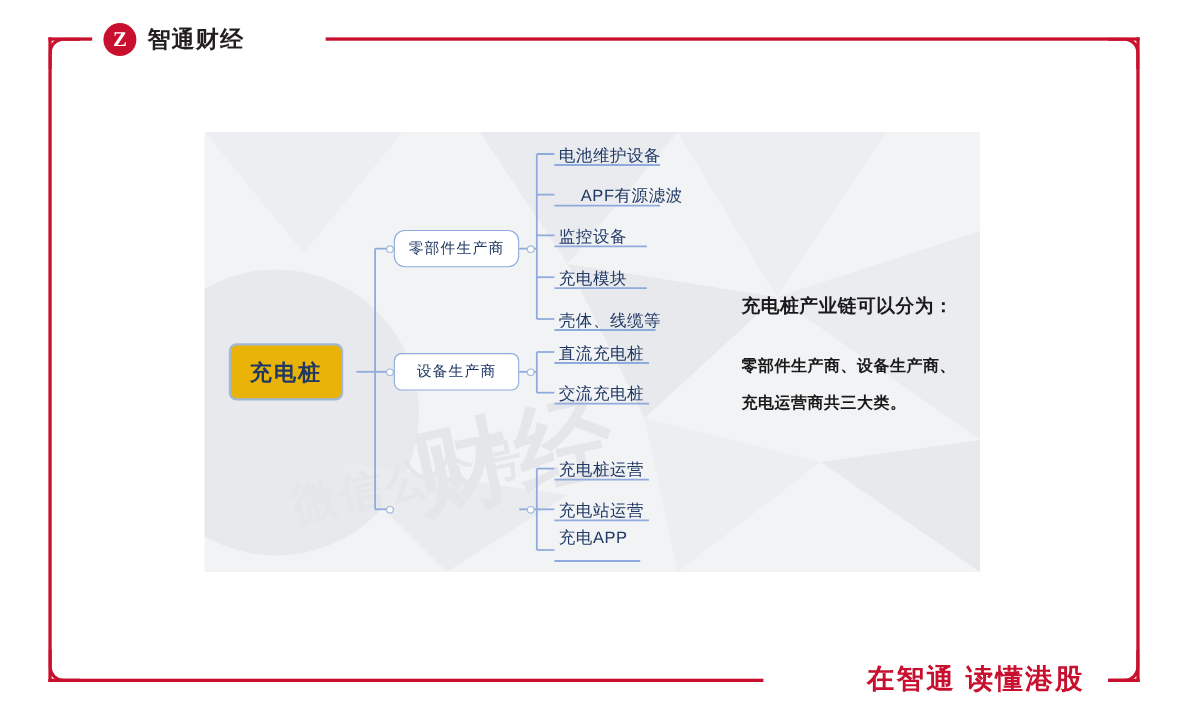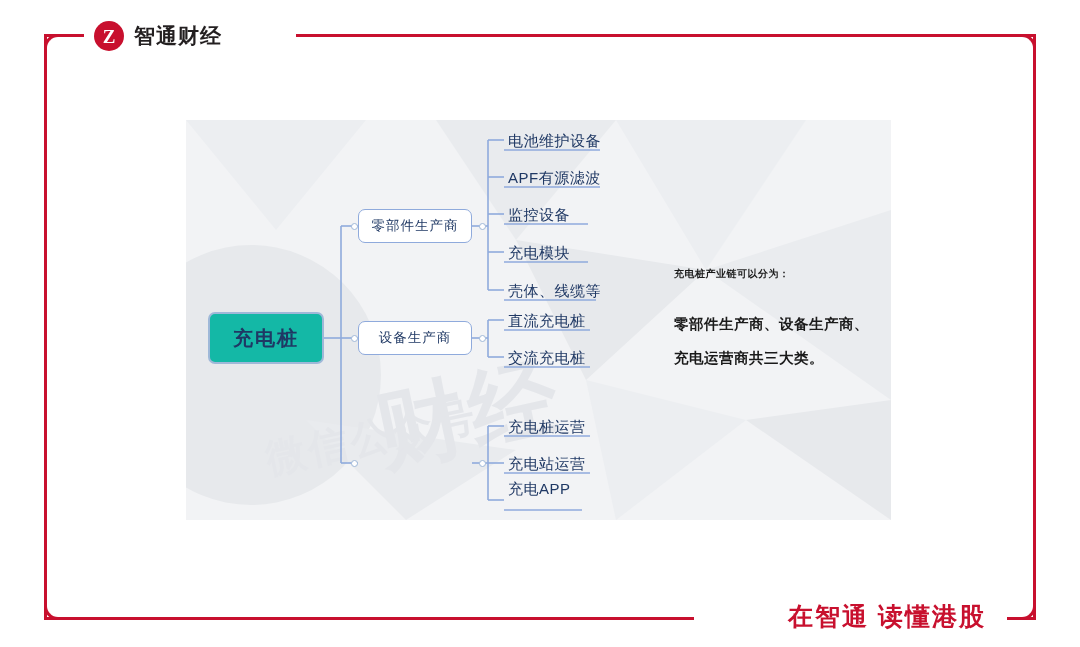--- a/index.html
+++ b/index.html
@@ -327,7 +327,7 @@
   <div class="node node-branch b2">设备生产商</div>
 
   <div class="leaf" style="left:322px; top:12px;">电池维护设备</div>
-  <div class="leaf" style="left:322px; top:49px;text-align:center;">APF有源滤波</div>
+  <div class="leaf" style="left:342px; top:49px;text-align:center;">APF有源滤波</div>
   <div class="leaf" style="left:322px; top:86px;">监控设备</div>
   <div class="leaf" style="left:322px; top:124px;">充电模块</div>
   <div class="leaf" style="left:322px; top:162px;">壳体、线缆等</div>

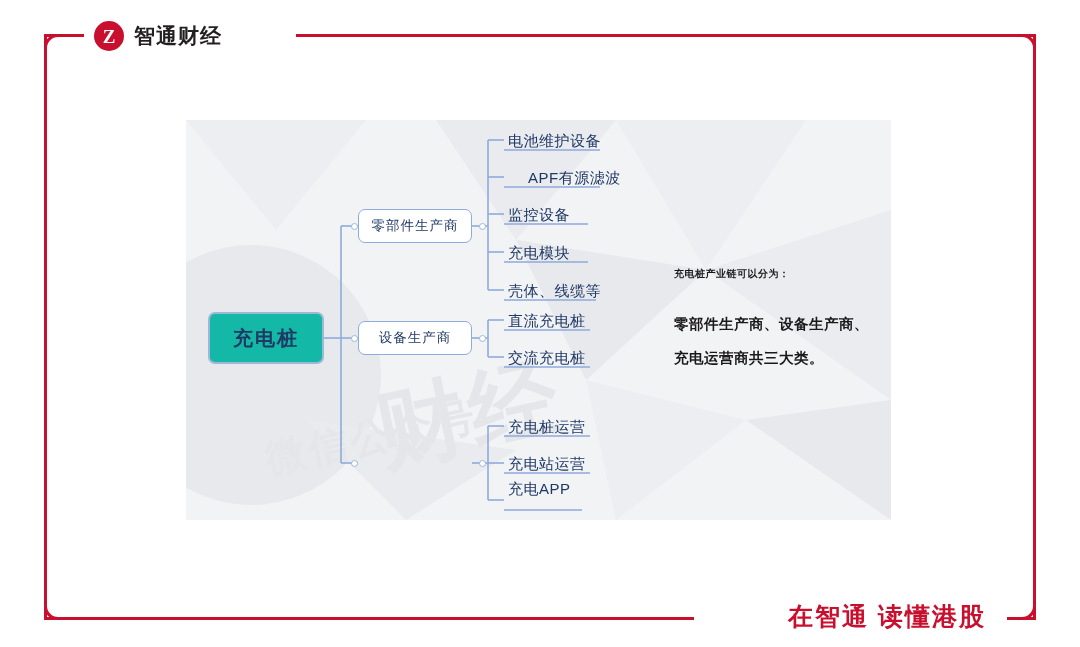--- a/index.html
+++ b/index.html
@@ -178,7 +178,7 @@
     width: 114px;
     letter-spacing: 1px;
   }
-  .node-branch.b1 { left: 172px; top: 89px; }
+  .node-branch.b1 { left: 172px; top: 89px; border-radius: 10px; }
   .node-branch.b2 { left: 172px; top: 201px; }
   .node-branch.b3 { left: 172px; top: 326px; }
 

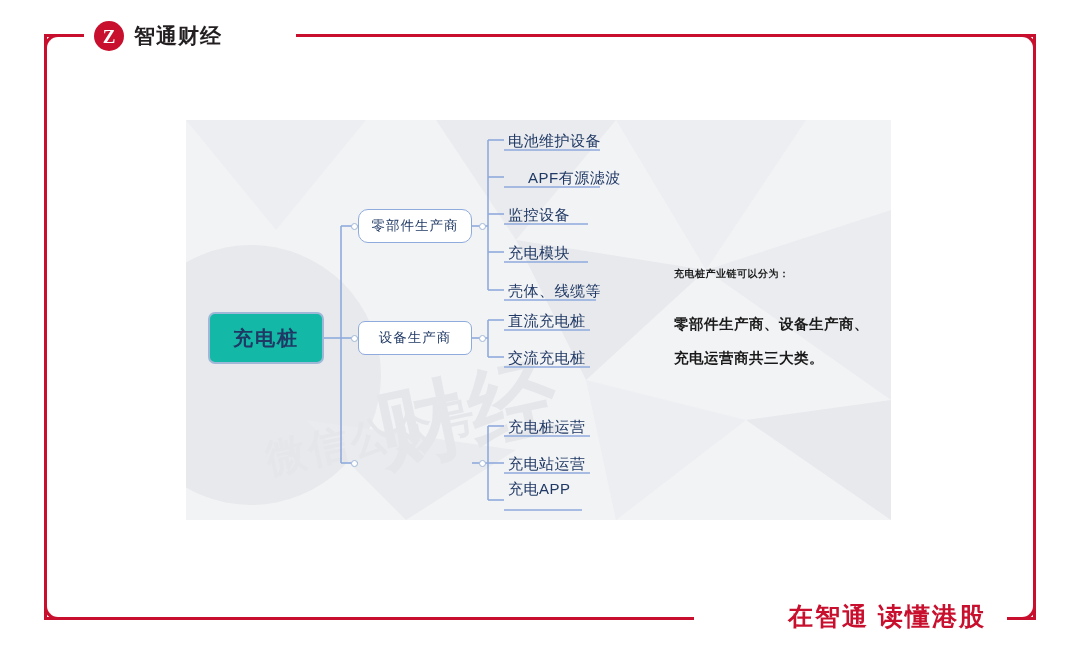--- a/index.html
+++ b/index.html
@@ -209,7 +209,7 @@
     color: #1a1a1a;
   }
   .caption-title {
-    font-size: 10px;
+    font-size: 17px;
     font-weight: bold;
     margin-bottom: 26px;
     letter-spacing: 0.5px;

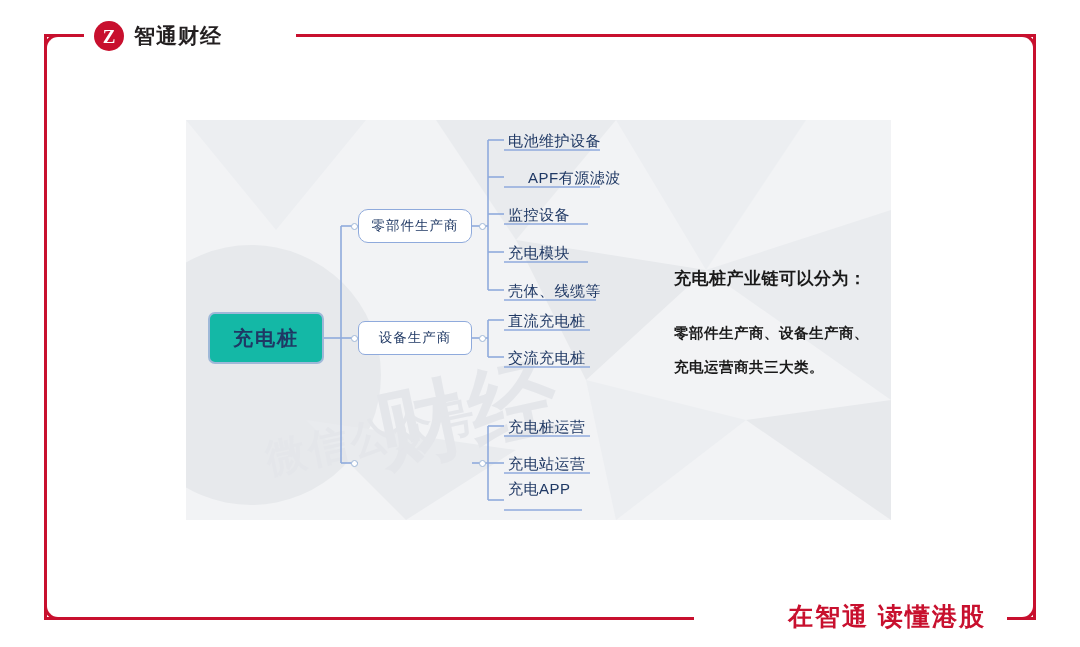--- a/index.html
+++ b/index.html
@@ -158,9 +158,9 @@
   .node-root {
     left: 22px;
     top: 192px;
-    width: 116px;
+    width: 104px;
     height: 52px;
-    background: #14b8a6;
+    background: #eab308;
     border: 2px solid #9fb8d8;
     border-radius: 7px;
     color: #1f3864;

